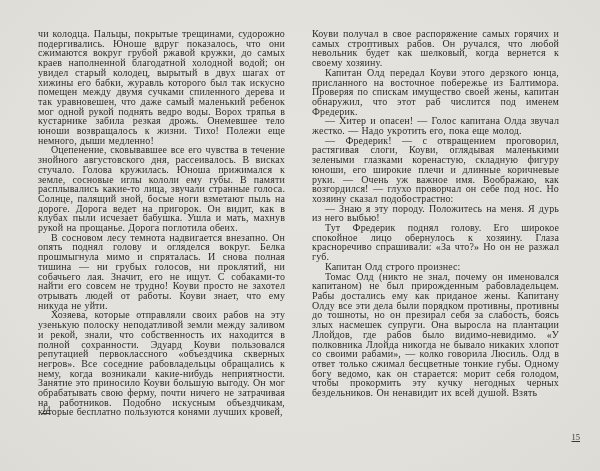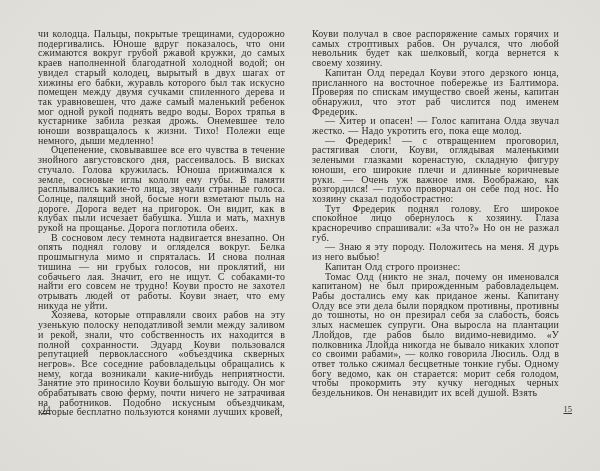--- a/index.html
+++ b/index.html
@@ -74,9 +74,9 @@
 
       <p class="indent">— Фредерик! — с отвращением проговорил, растягивая слоги, Коуви, оглядывая маленькими зелеными глазками коренастую, складную фигуру юноши, его широкие плечи и длинные коричневые руки. — Очень уж важное имя. Воображаю, как возгордился! — глухо проворчал он себе под нос. Но хозяину сказал подобострастно:</p>
 
+      <p class="indent">— Знаю я эту породу. Положитесь на меня. Я дурь из него выбью!</p>
+
       <p class="indent">Тут Фредерик поднял голову. Его широкое спокойное лицо обернулось к хозяину. Глаза красноречиво спрашивали: «За что?» Но он не разжал губ.</p>
-
-      <p class="indent">— Знаю я эту породу. Положитесь на меня. Я дурь из него выбью!</p>
 
       <p class="indent">Капитан Олд строго произнес:</p>
 

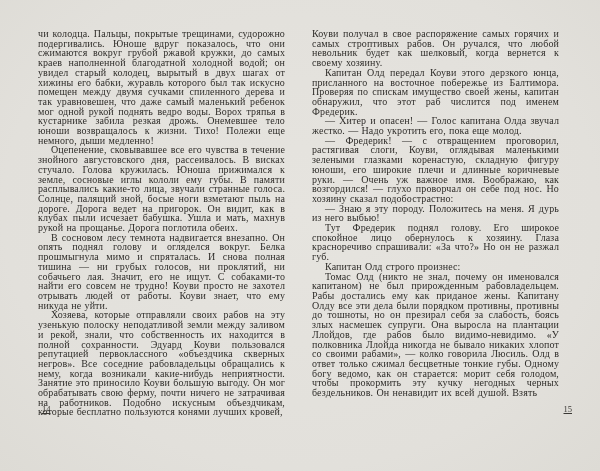--- a/index.html
+++ b/index.html
@@ -46,7 +46,7 @@
     text-decoration: underline;
   }
   .page-number-left  { left: 42px; }
-  .page-number-right { right: 28px; }
+  .page-number-right { right: 20px; margin-top: 28px; }
 </style>
 </head>
 <body>

